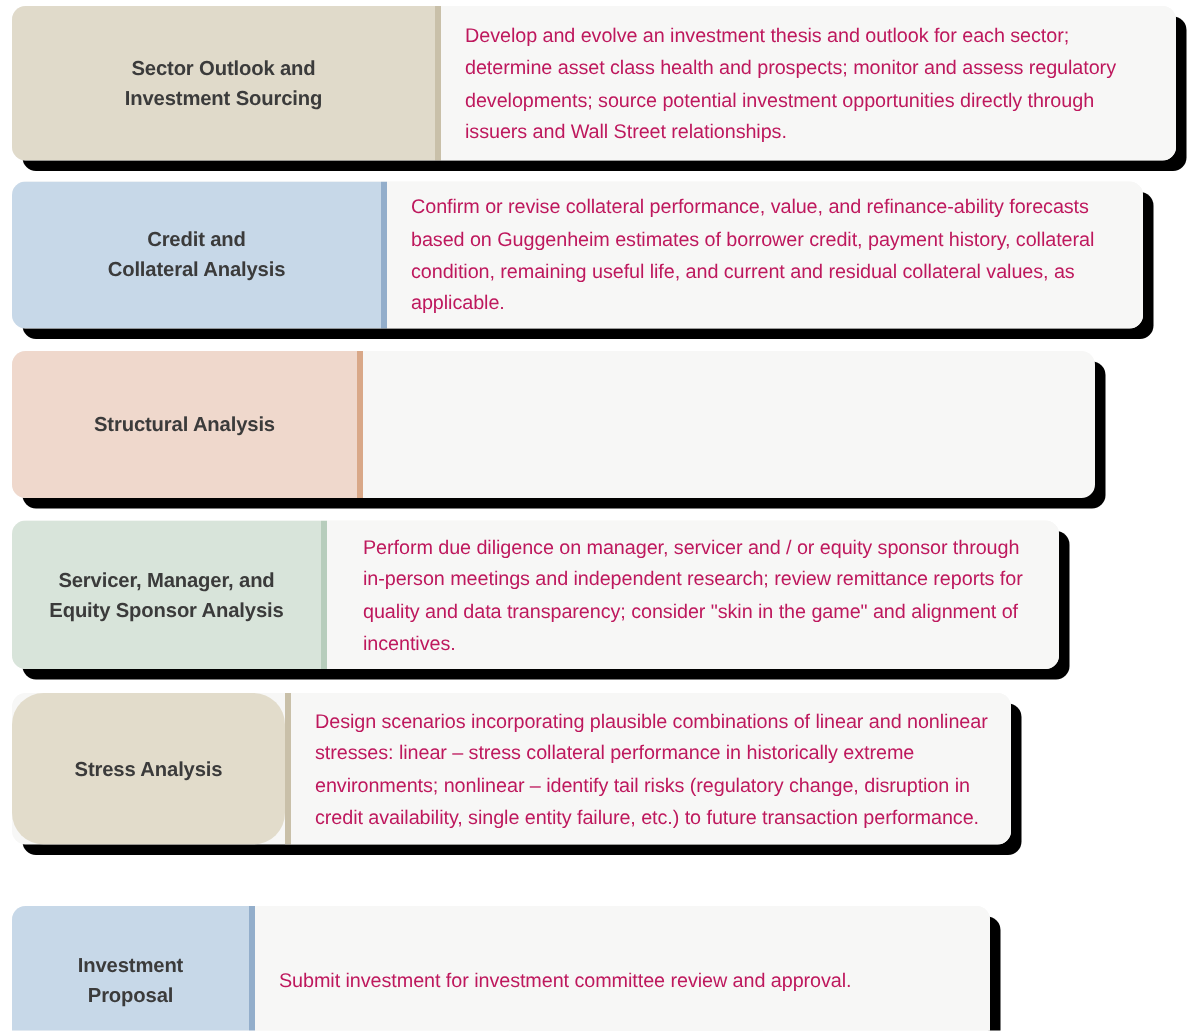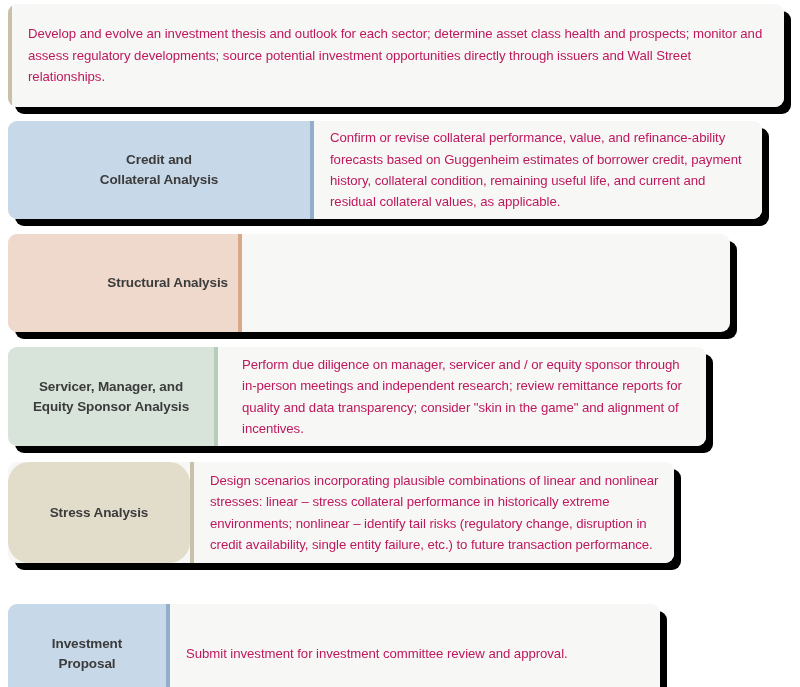--- a/index.html
+++ b/index.html
@@ -68,6 +68,9 @@
 
 <div id="diagram">
     <div class="row" style="left: 8px; top: 4px; width: 776px; height: 103px; box-shadow: rgb(0, 0, 0) 7px 7px 0px 0px;">
+      <div class="row-label" style="width: 282px; background: rgb(224, 218, 202);">
+        <div class="row-label-text">Sector Outlook and<br>Investment Sourcing</div>
+      </div>
       <div class="row-divider" style="background: rgb(201, 192, 169);"></div>
       <div class="row-desc" style="background: rgb(247, 247, 246);">
         <div class="row-desc-text">Develop and evolve an investment thesis and outlook for each sector; determine asset class health and prospects; monitor and assess regulatory developments; source potential investment opportunities directly through issuers and Wall Street relationships.</div>

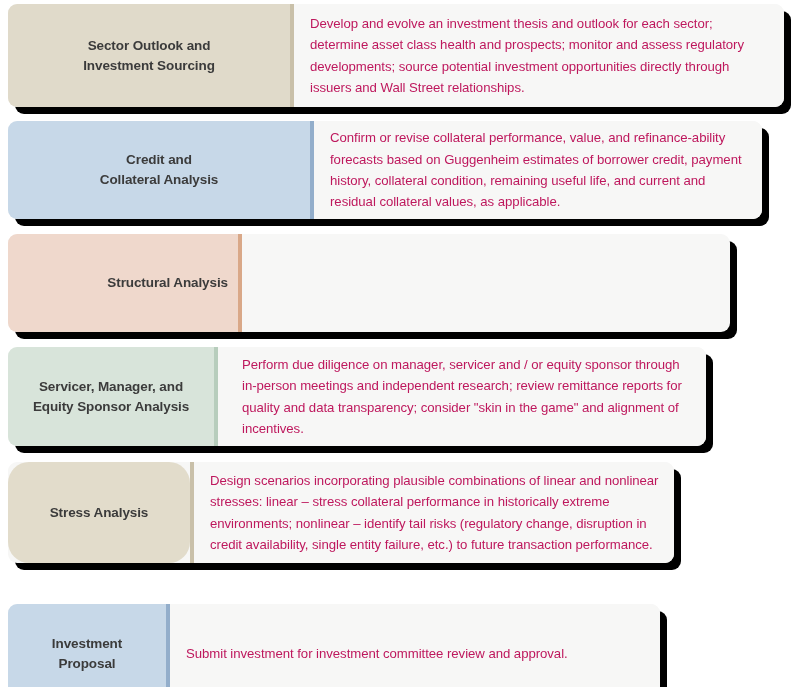--- a/index.html
+++ b/index.html
@@ -77,7 +77,7 @@
       </div>
     </div>
     <div class="row" style="left: 8px; top: 121px; width: 754px; height: 98px; box-shadow: rgb(0, 0, 0) 7px 7px 0px 0px;">
-      <div class="row-label" style="width: 302px; background: rgb(199, 216, 232);">
+      <div class="row-label" style="width: 246px; background: rgb(199, 216, 232);">
         <div class="row-label-text">Credit and<br>Collateral Analysis</div>
       </div>
       <div class="row-divider" style="background: rgb(147, 174, 203);"></div>

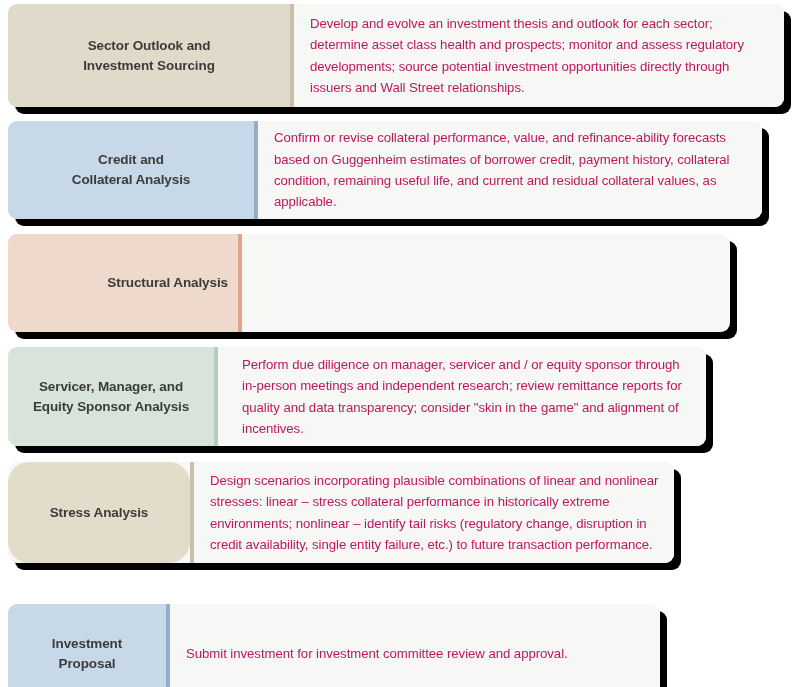--- a/index.html
+++ b/index.html
@@ -86,7 +86,7 @@
       </div>
     </div>
     <div class="row" style="left: 8px; top: 234px; width: 722px; height: 98px; box-shadow: rgb(0, 0, 0) 7px 7px 0px 0px;">
-      <div class="row-label" style="width: 230px; background: rgb(239, 216, 204); justify-content: flex-end;">
+      <div class="row-label" style="width: 230px; background: rgb(239, 216, 204);">
         <div class="row-label-text">Structural Analysis</div>
       </div>
       <div class="row-divider" style="background: rgb(217, 168, 136);"></div>

